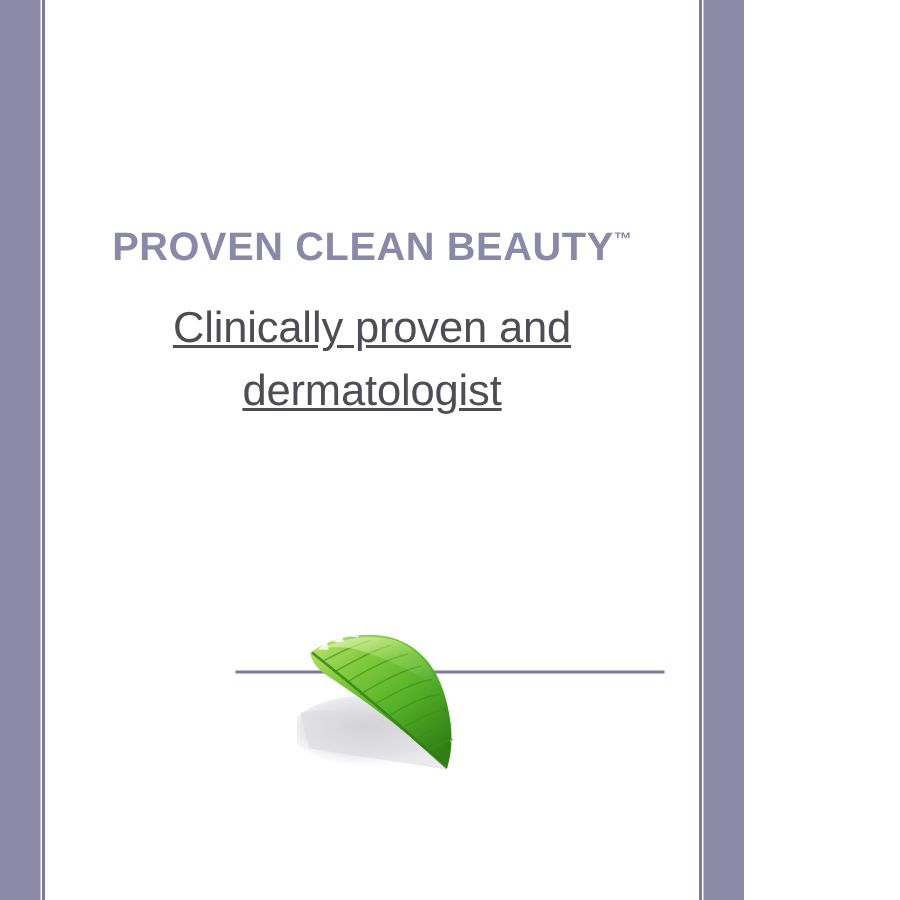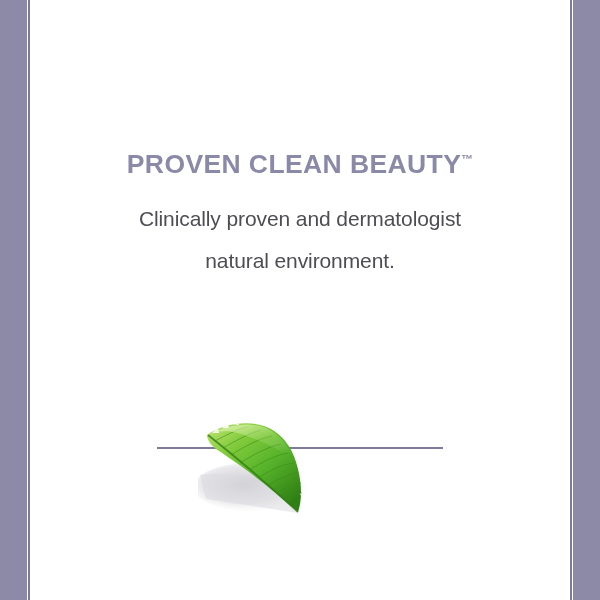--- a/index.html
+++ b/index.html
@@ -16,7 +16,7 @@
 
   .card {
     position: relative;
-    width: 600px;
+    width: 496px;
     height: 600px;
     background: #ffffff;
     box-sizing: border-box;

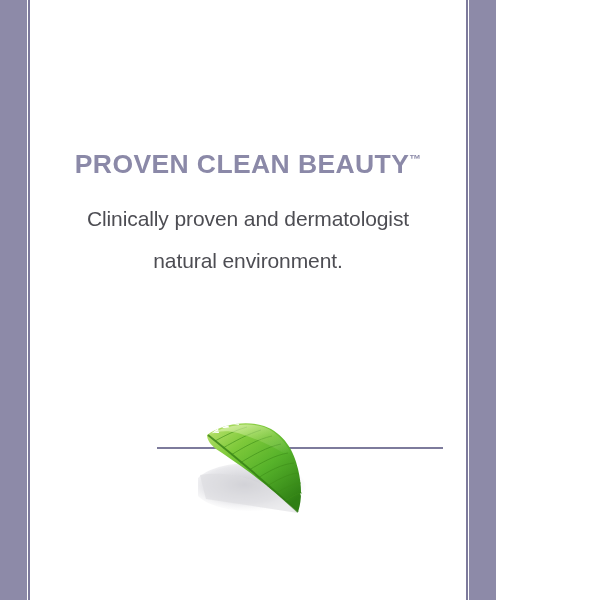--- a/index.html
+++ b/index.html
@@ -82,10 +82,11 @@
     top: 198px;
     text-align: center;
     color: #4d4d53;
-    font-size: 21px;
+    font-size: 29px;
     font-weight: 300;
     line-height: 42px;
     letter-spacing: -0.1px;
+    text-decoration: underline;
   }
 
   

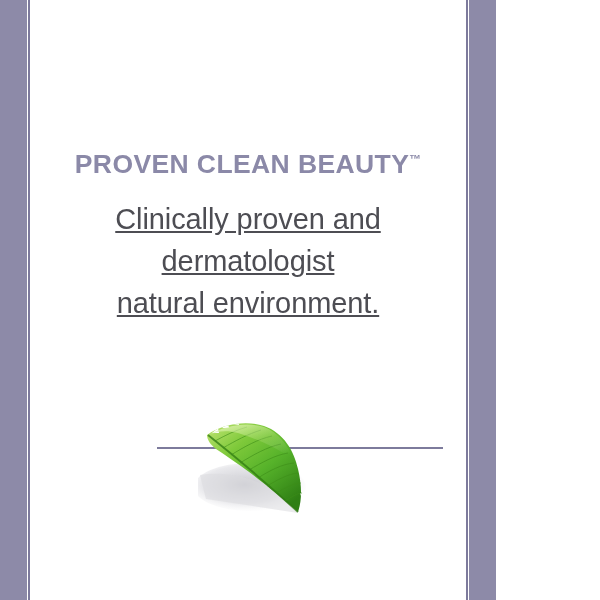--- a/index.html
+++ b/index.html
@@ -139,7 +139,6 @@
 
     <div class="body-copy">
       <div>Clinically proven and dermatologist</div>
-      <div>natural environment.</div>
     </div>
 
     <div class="emblem">

